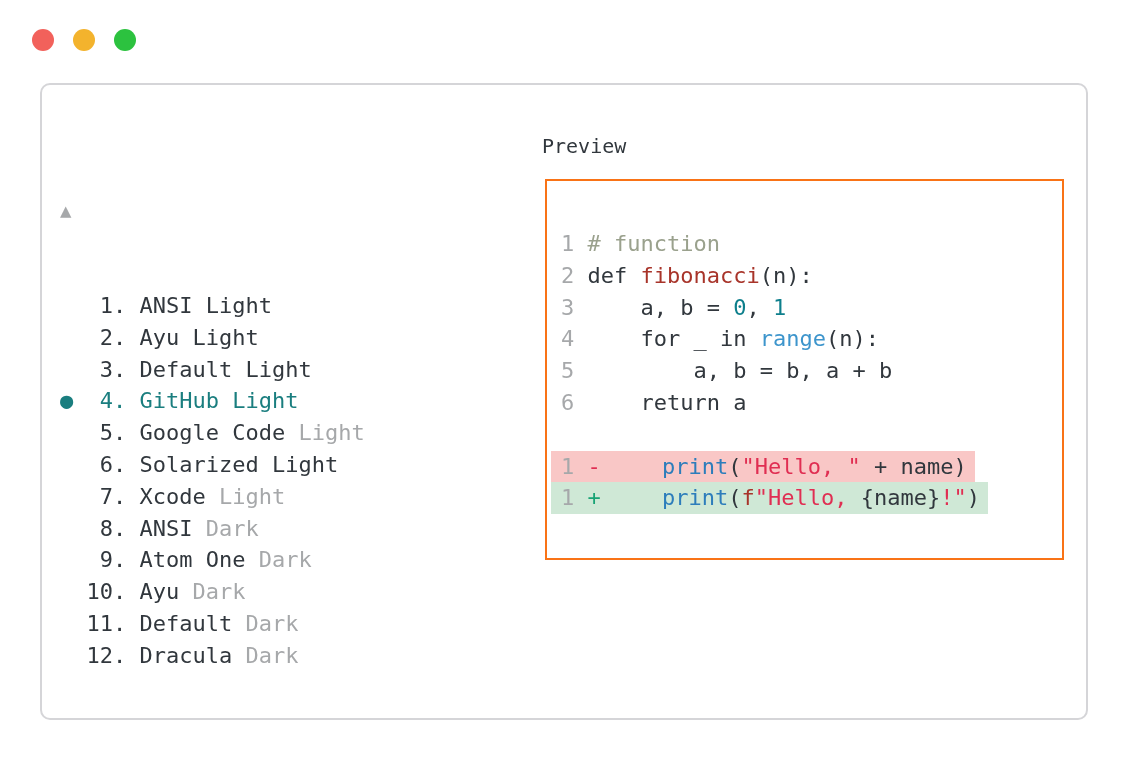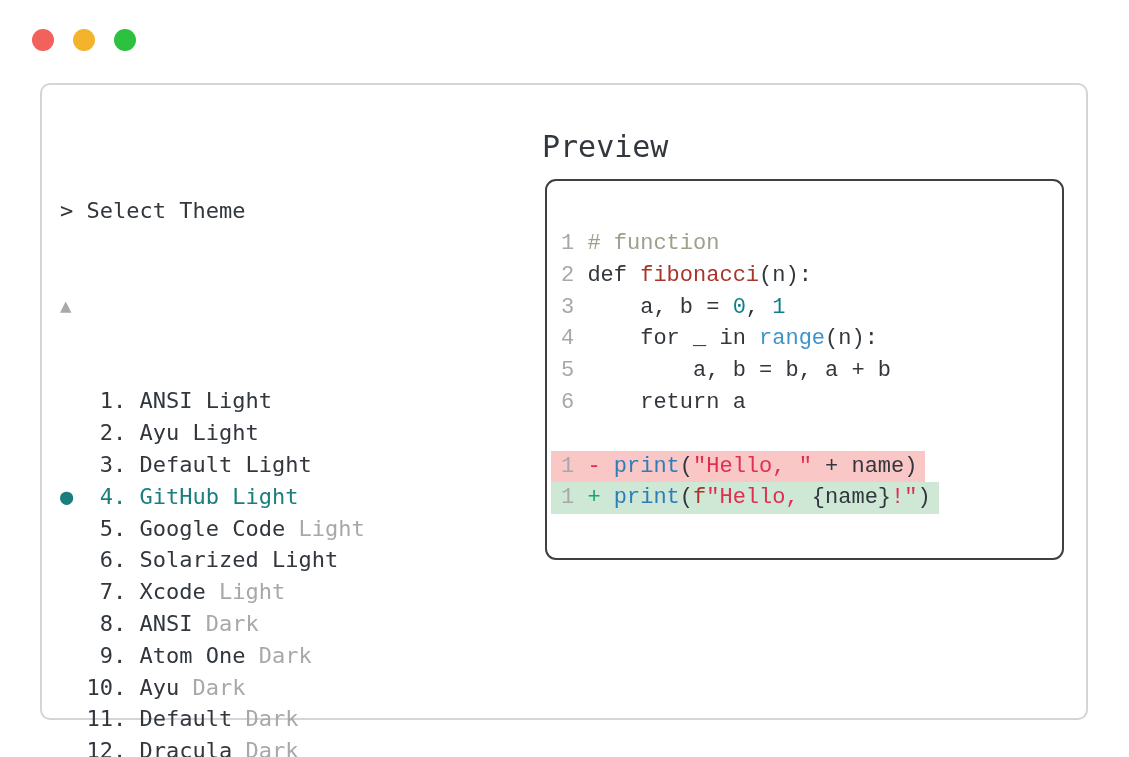--- a/index.html
+++ b/index.html
@@ -28,7 +28,7 @@
   
   .preview-label{
     position:absolute;left:500px;top:46px;
-    font-size:30px;line-height:31.8px;color:var(--text,#31373d);
+    font-size:20px;line-height:31.8px;color:var(--text,#31373d);
   }
   .preview-box{
     position:absolute;left:503px;top:94px;width:515px;height:377px;

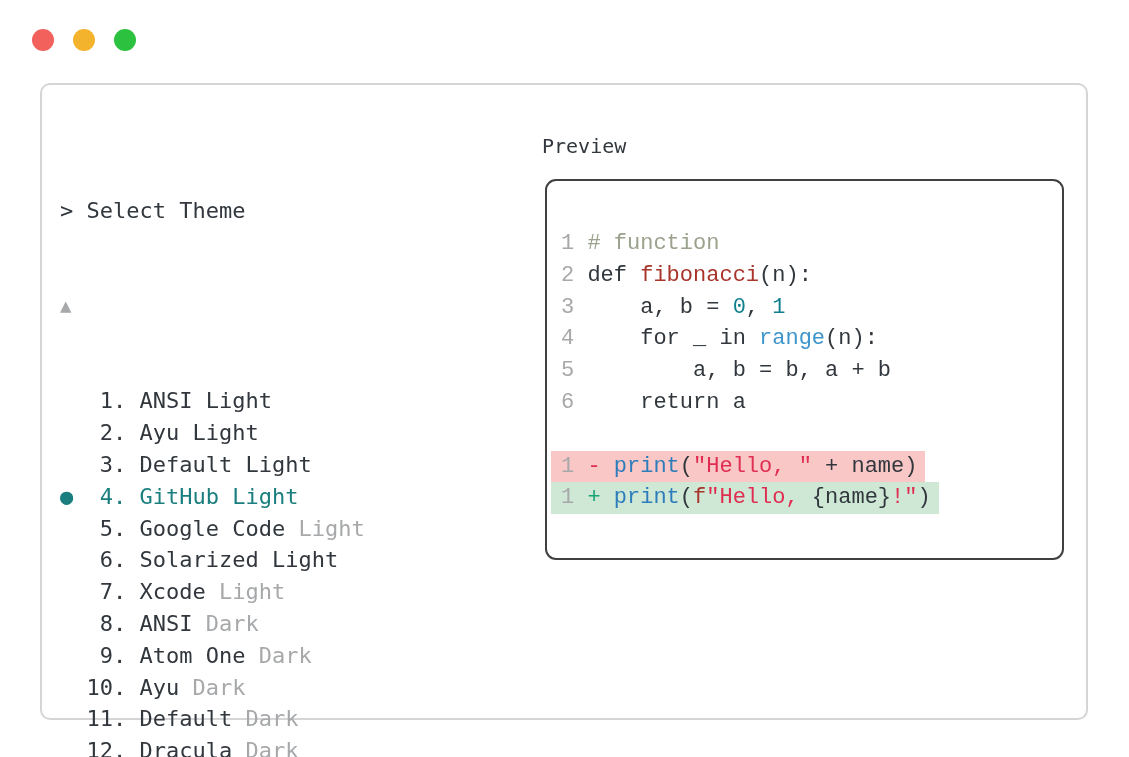--- a/index.html
+++ b/index.html
@@ -66,7 +66,6 @@
   <div class="window">
 
     <div class="leftcol">
-      <div class="trow">&gt; Select Theme</div>
       <div class="trow arrow-up">▲</div>
       <div><div class="trow"><span class="pfx">  </span><span class="num">1</span><span>. </span><span class="nm">ANSI Light</span></div><div class="trow"><span class="pfx">  </span><span class="num">2</span><span>. </span><span class="nm">Ayu Light</span></div><div class="trow"><span class="pfx">  </span><span class="num">3</span><span>. </span><span class="nm">Default Light</span></div><div class="trow sel"><span class="pfx">● </span><span class="num">4</span><span>. </span><span class="nm">GitHub Light</span></div><div class="trow"><span class="pfx">  </span><span class="num">5</span><span>. </span><span class="nm">Google Code</span><span class="dim"> Light</span></div><div class="trow"><span class="pfx">  </span><span class="num">6</span><span>. </span><span class="nm">Solarized Light</span></div><div class="trow"><span class="pfx">  </span><span class="num">7</span><span>. </span><span class="nm">Xcode</span><span class="dim"> Light</span></div><div class="trow"><span class="pfx">  </span><span class="num">8</span><span>. </span><span class="nm">ANSI</span><span class="dim"> Dark</span></div><div class="trow"><span class="pfx">  </span><span class="num">9</span><span>. </span><span class="nm">Atom One</span><span class="dim"> Dark</span></div><div class="trow"><span class="pfx">  </span><span class="num">10</span><span>. </span><span class="nm">Ayu</span><span class="dim"> Dark</span></div><div class="trow"><span class="pfx">  </span><span class="num">11</span><span>. </span><span class="nm">Default</span><span class="dim"> Dark</span></div><div class="trow"><span class="pfx">  </span><span class="num">12</span><span>. </span><span class="nm">Dracula</span><span class="dim"> Dark</span></div></div>
       

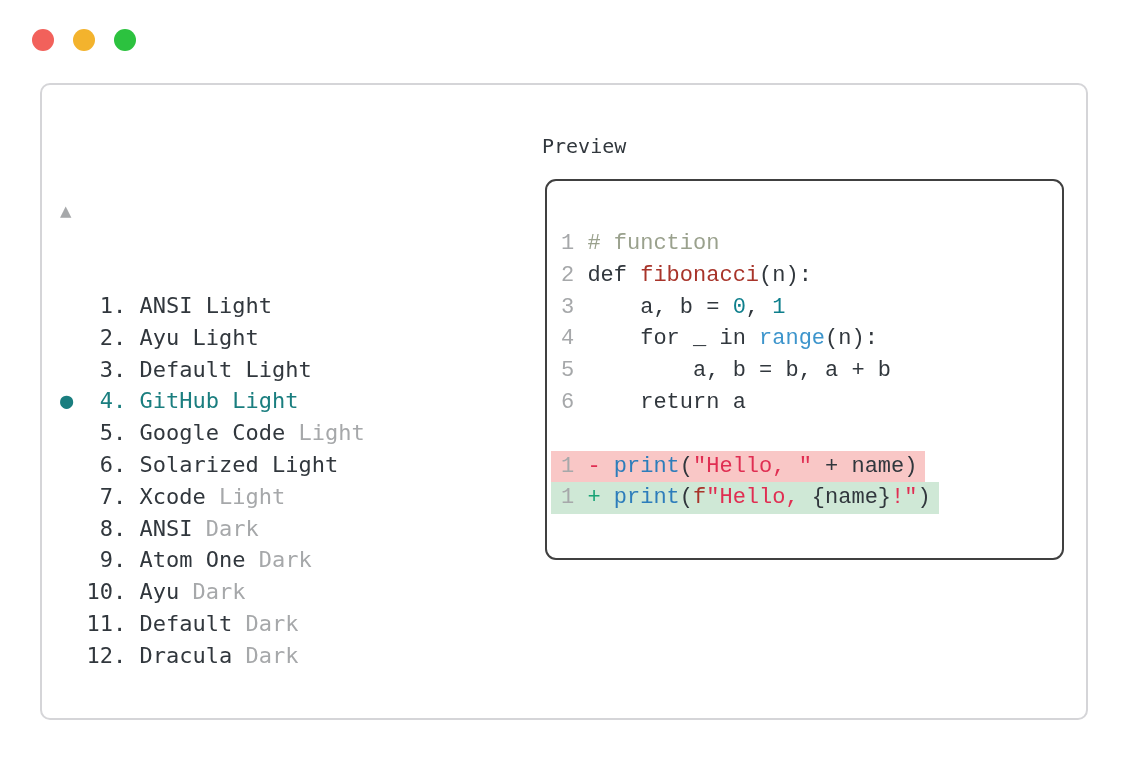--- a/index.html
+++ b/index.html
@@ -32,7 +32,7 @@
   }
   .preview-box{
     position:absolute;left:503px;top:94px;width:515px;height:377px;
-    border:2px solid #404040;border-radius:11px;background:#fff;box-sizing:content-box;font-family:Liberation Mono, monospace;
+    border:2px solid #f97316;border-radius:0;background:#fff;box-sizing:content-box;
   }
   .code{
     padding:47px 0 0 14px;font-size:22px;line-height:31.8px;

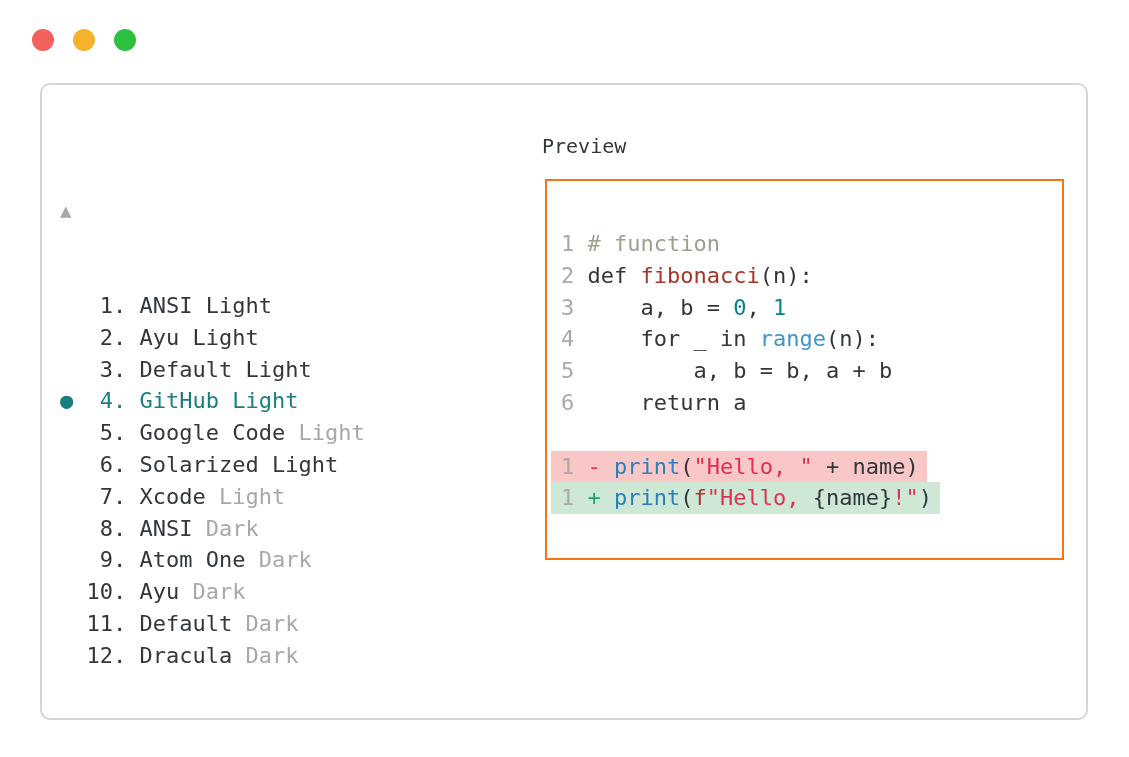--- a/index.html
+++ b/index.html
@@ -47,7 +47,7 @@
   .tk-defname{color:var(--def-name,#a8342a);}
   .tk-number{color:var(--number-literal,#0e7f8c);}
   .tk-builtin{color:var(--builtin,#3d95cc);}
-  .tk-func{color:var(--function-call,#2d7dbb);}
+  .tk-func{color:var(--function-call,#2d7dbb);margin-left:48px;}
   .tk-string{color:var(--string,#e02e52);}
   .tk-minus{color:var(--diff-minus,#e02e52);}
   .tk-plus{color:var(--diff-plus,#18a375);}

